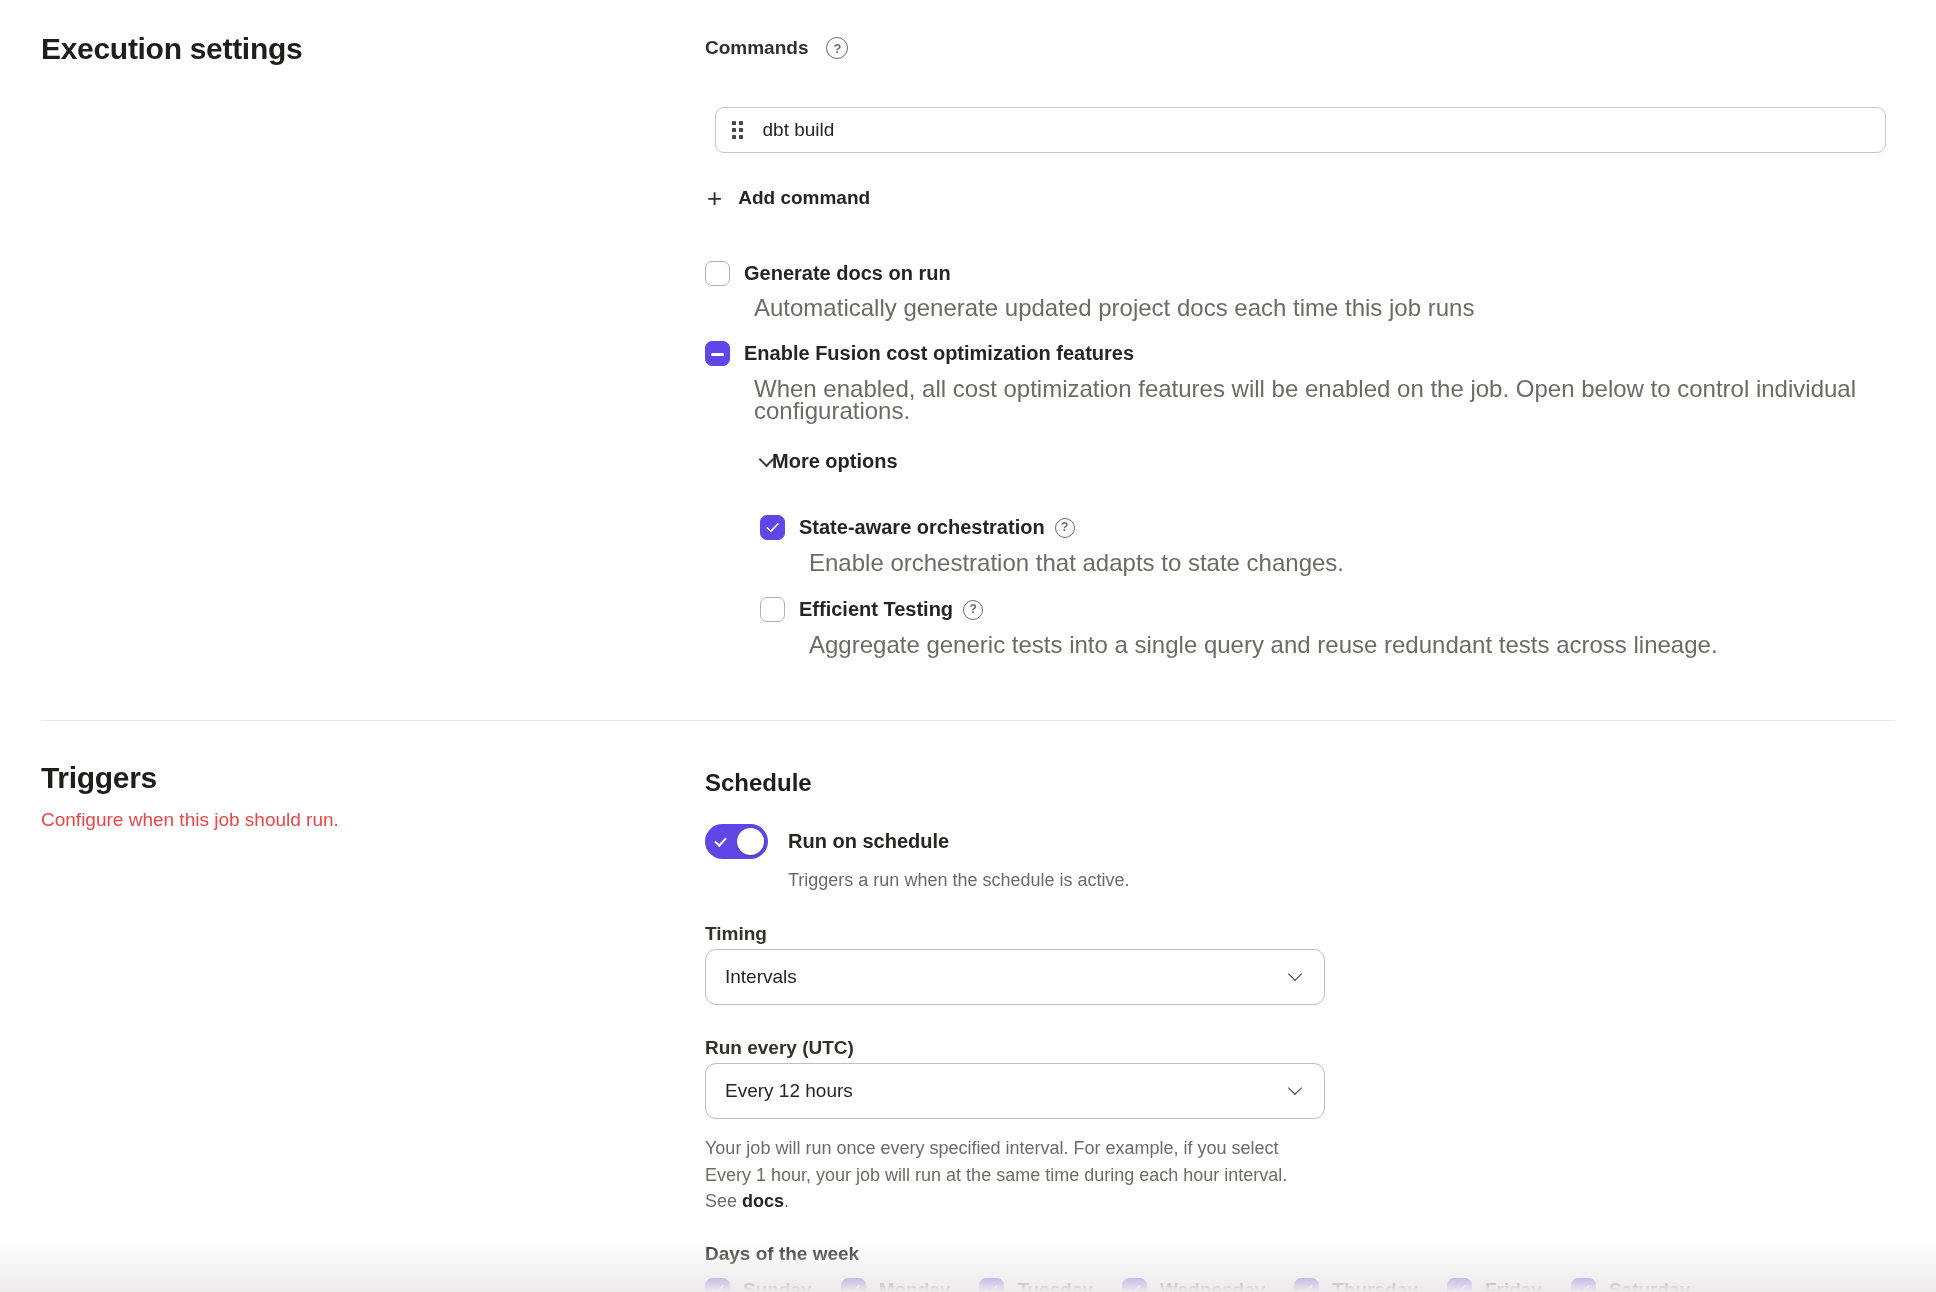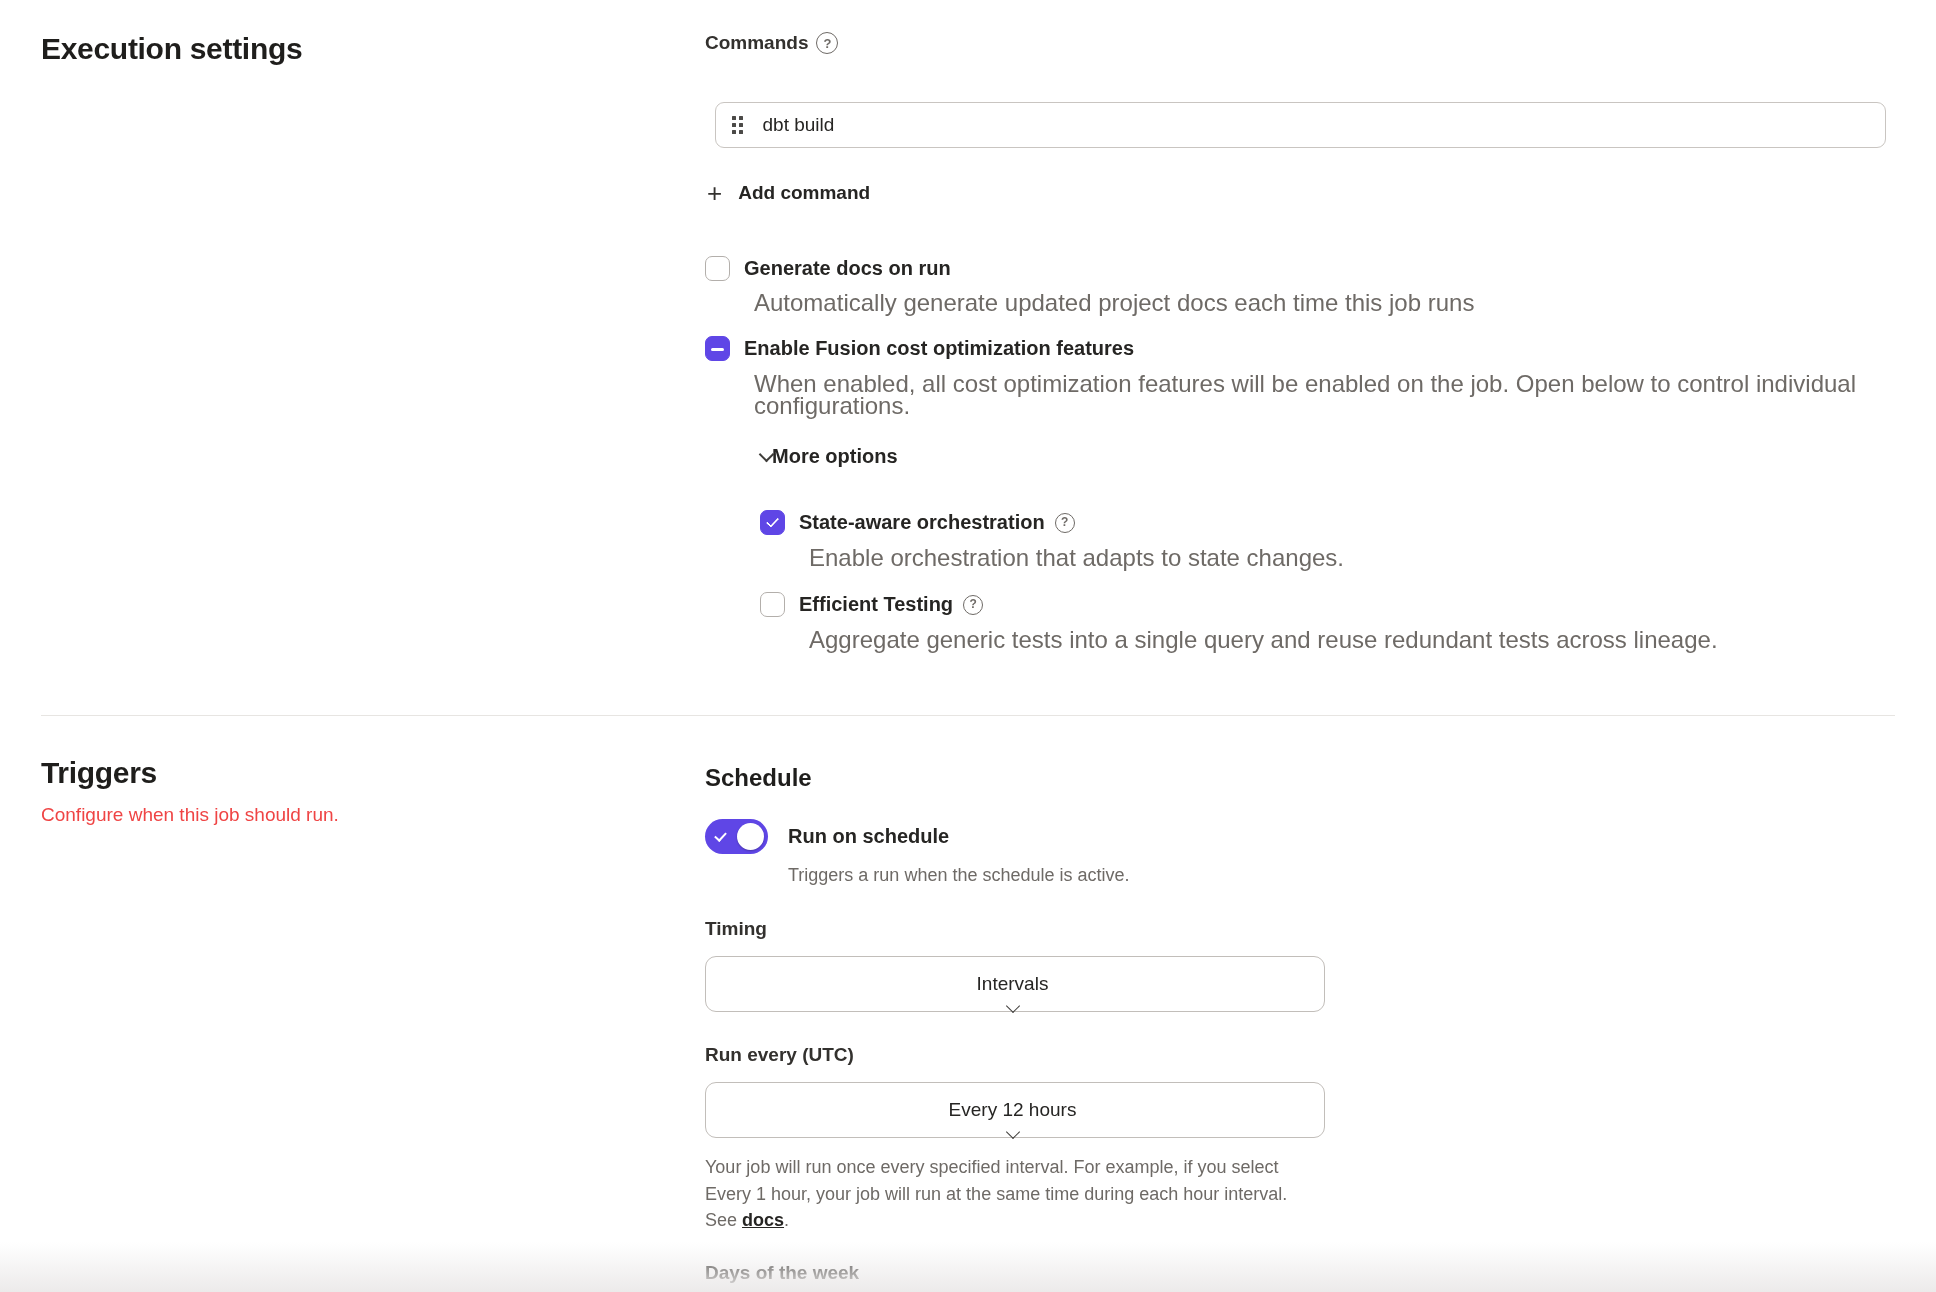--- a/index.html
+++ b/index.html
@@ -17,7 +17,7 @@
   .sec-subtitle { margin-top:14px; font-size:19px; color:#ef4444; }
 
   
-  .field-label { font-size:19px; font-weight:600; color:#33312e; display:flex; align-items:center; gap:8px; }
+  .field-label { font-size:19px; font-weight:600; color:#33312e; display:flex; align-items:center; gap:18px; margin-top:5px; }
 
   .help-icon { width:22px; height:22px; border:1.6px solid #6e6a66; border-radius:50%;
     display:inline-flex; align-items:center; justify-content:center;

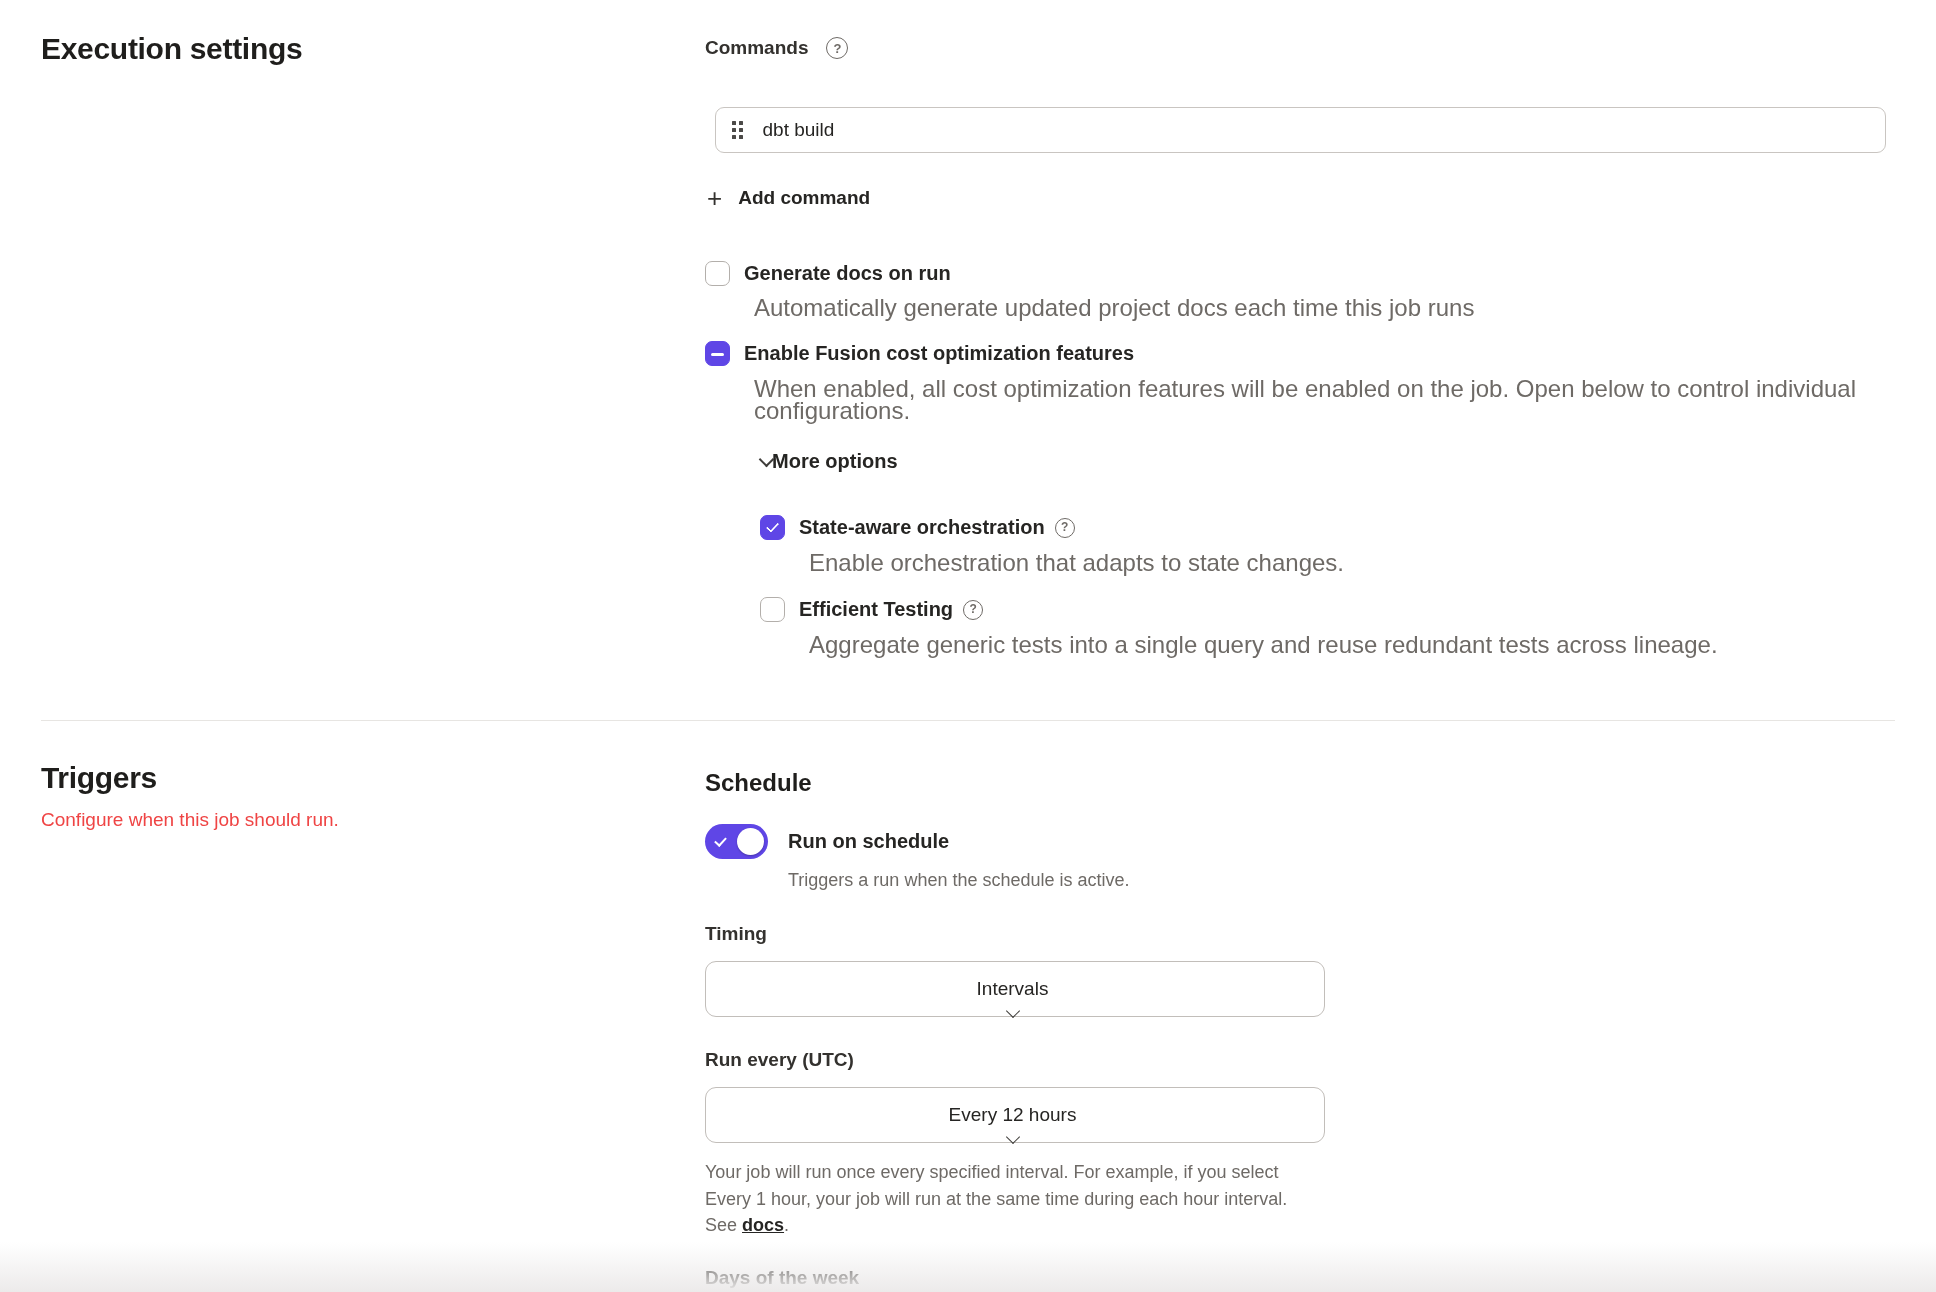--- a/index.html
+++ b/index.html
@@ -88,9 +88,9 @@
   .toggle-desc { margin-top:11px; margin-left:83px; font-size:18px; color:#6e6a66; }
 
   .input-label { margin-top:32px; font-size:19px; font-weight:600; color:#33312e; }
-  .select { margin-top:16px; width:620px; height:56px; border:1px solid #c2beba;
+  .select { margin-top:4px; width:620px; height:56px; border:1px solid #c2beba;
     border-radius:11px; background:#fff; display:flex; align-items:center;
-    justify-content:space-between; padding:16px 24px 0 19px; cursor:pointer;flex-direction:column; }
+    justify-content:space-between; padding:0 24px 0 19px; cursor:pointer; }
   .select-value { font-size:19px; color:#262523; }
   .select .chev { margin-top:-6px; width:10px; height:10px;
     border-right:1.8px solid #3f3d3a; border-bottom:1.8px solid #3f3d3a; }

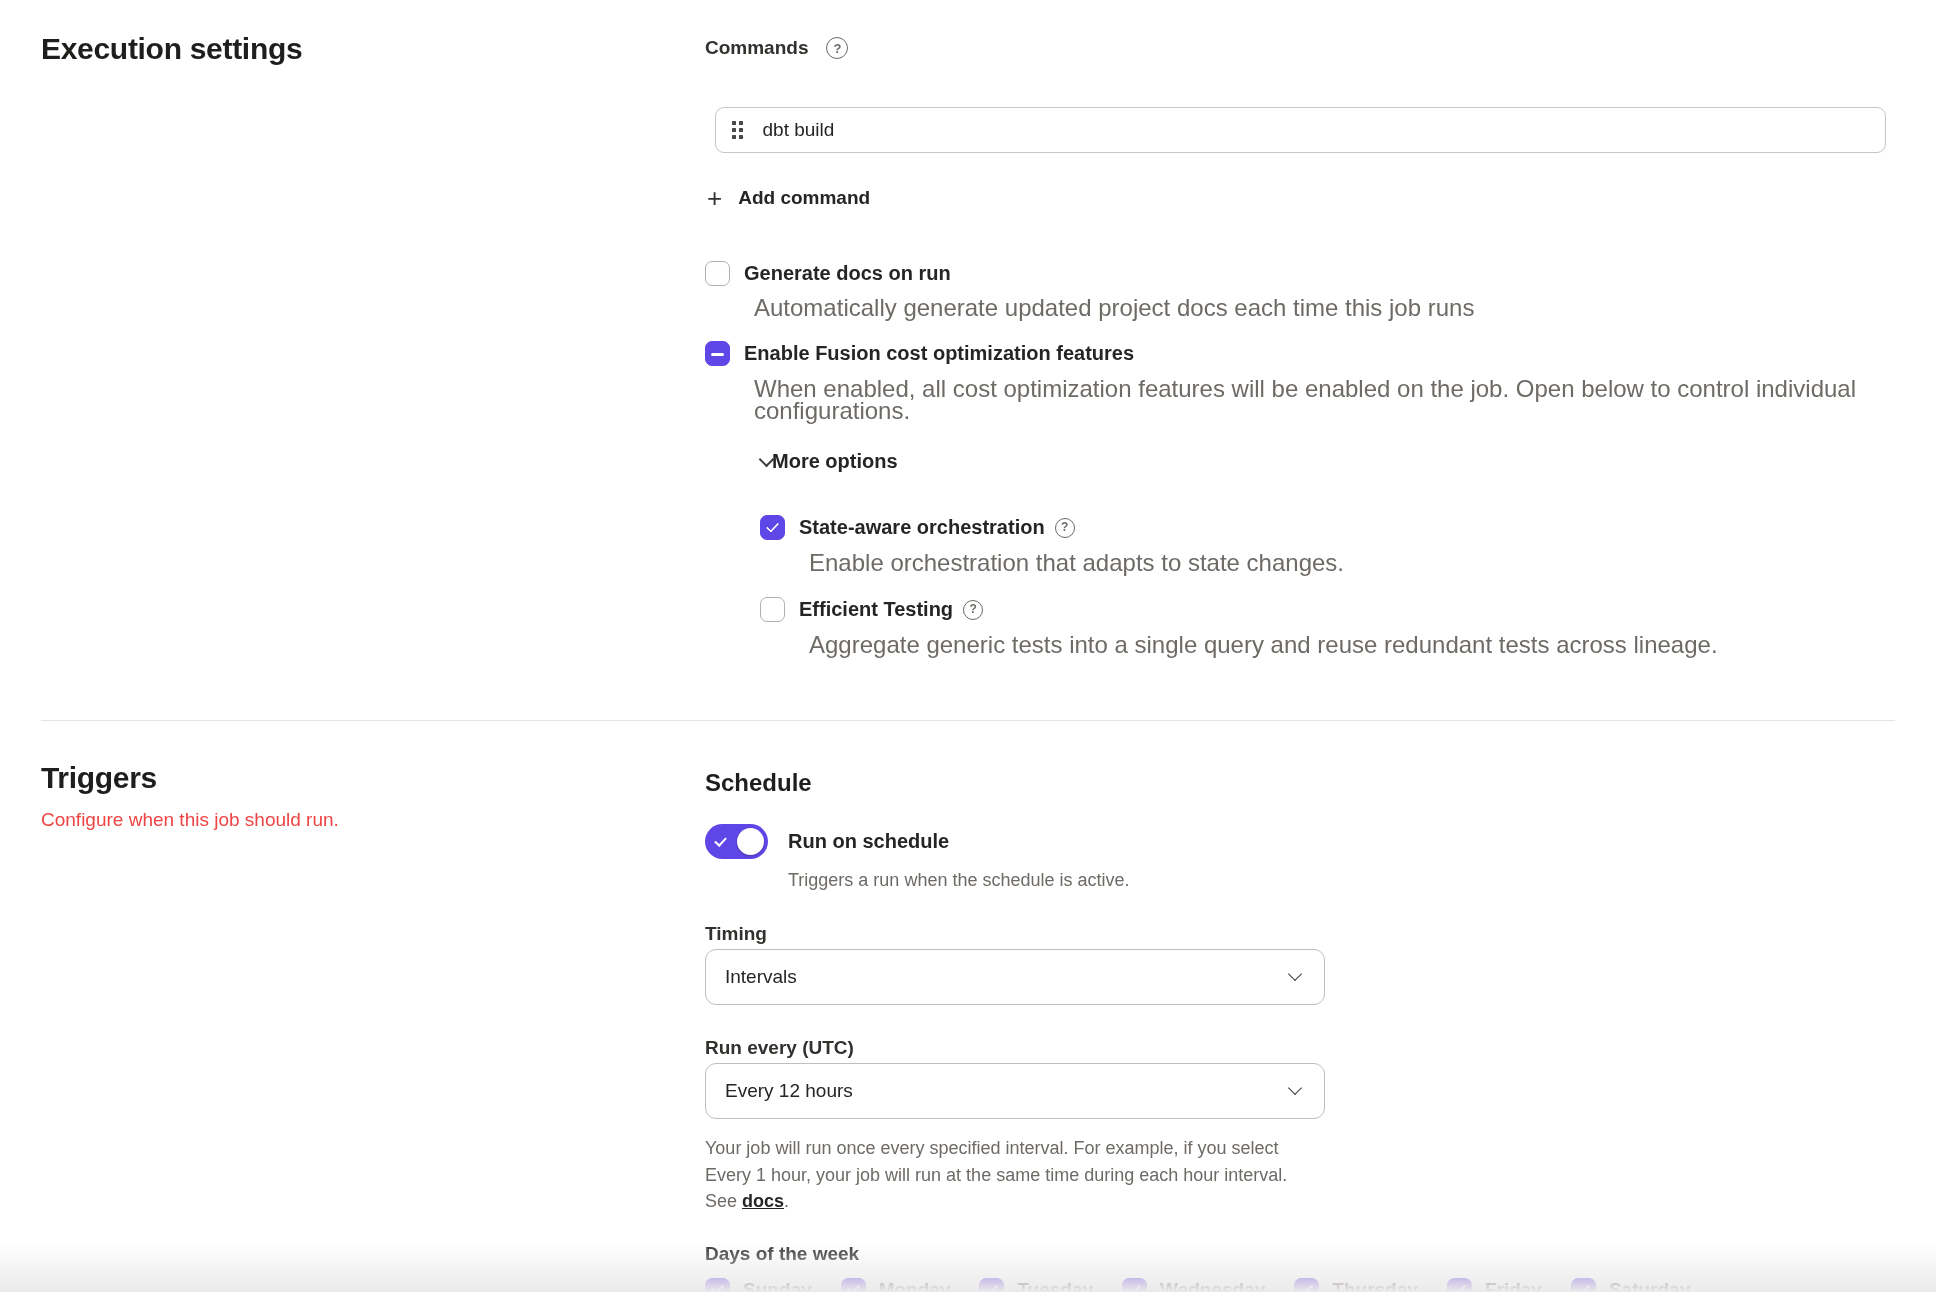--- a/index.html
+++ b/index.html
@@ -96,7 +96,7 @@
     border-right:1.8px solid #3f3d3a; border-bottom:1.8px solid #3f3d3a; }
 
   .interval-help { margin-top:16px; width:600px; font-size:18px; line-height:26.5px; color:#6e6a66; }
-  .interval-help a { color:#262523; font-weight:700; text-decoration:underline; cursor:pointer; }
+  .interval-help a { color:#262523; font-weight:700; cursor:pointer; }
 
   .days-label { margin-top:28px; font-size:19px; font-weight:600; color:#33312e; }
   .days-row { margin-top:13px; display:flex; align-items:center; gap:29px; }

